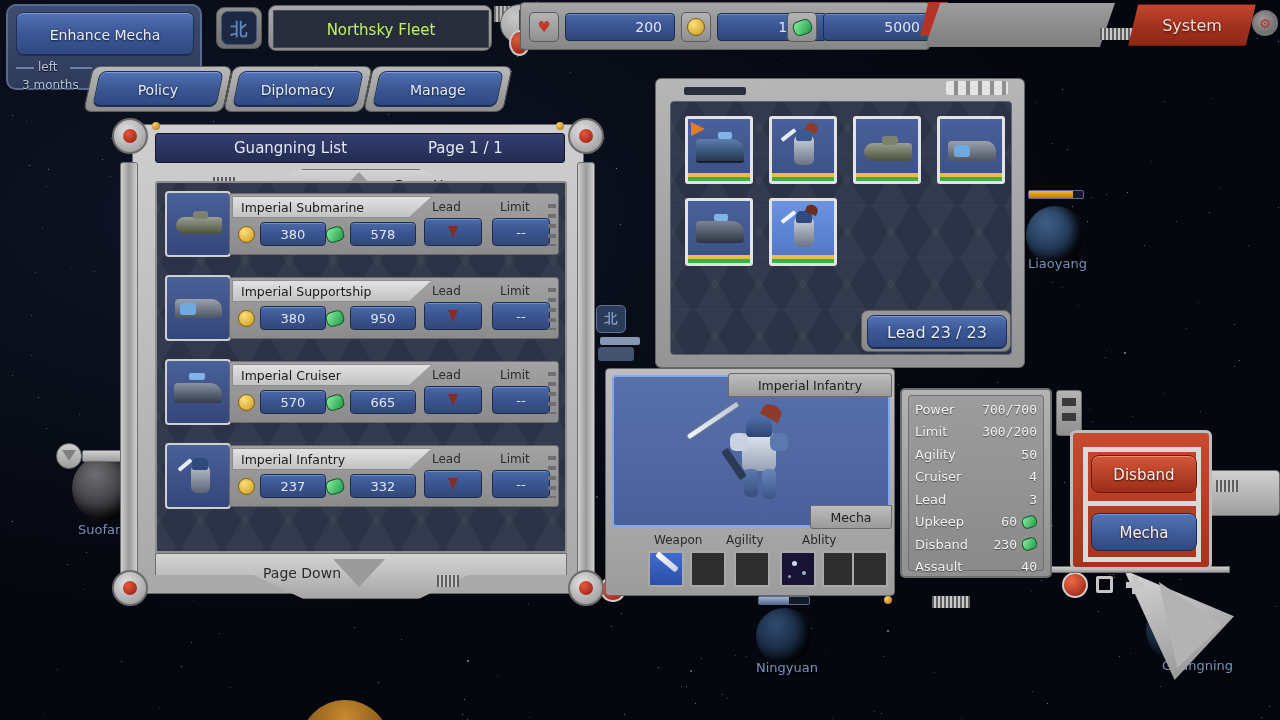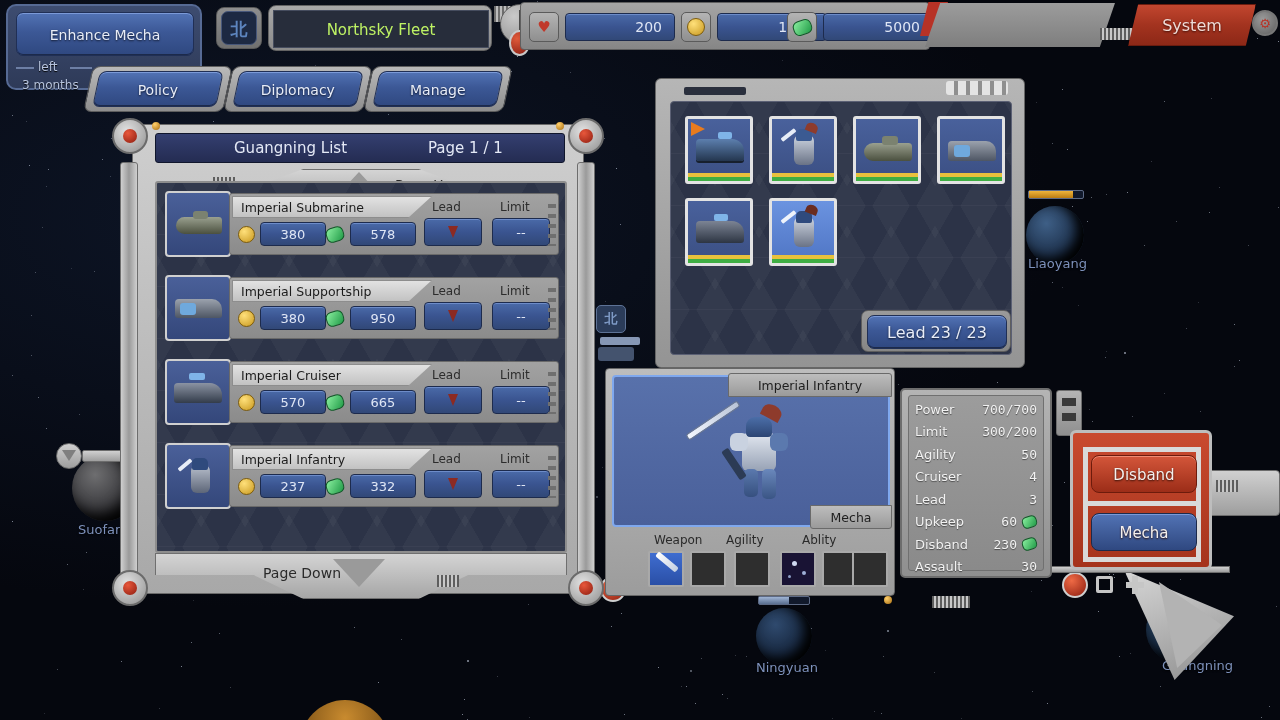--- a/index.html
+++ b/index.html
@@ -1033,7 +1033,7 @@
       </div>
     <div class="stat-row">
         <span class="stat-k">Assault</span>
-        <span class="stat-v">30</span>
+        <span class="stat-v">40</span>
       </div>
   </div>
 </div>

